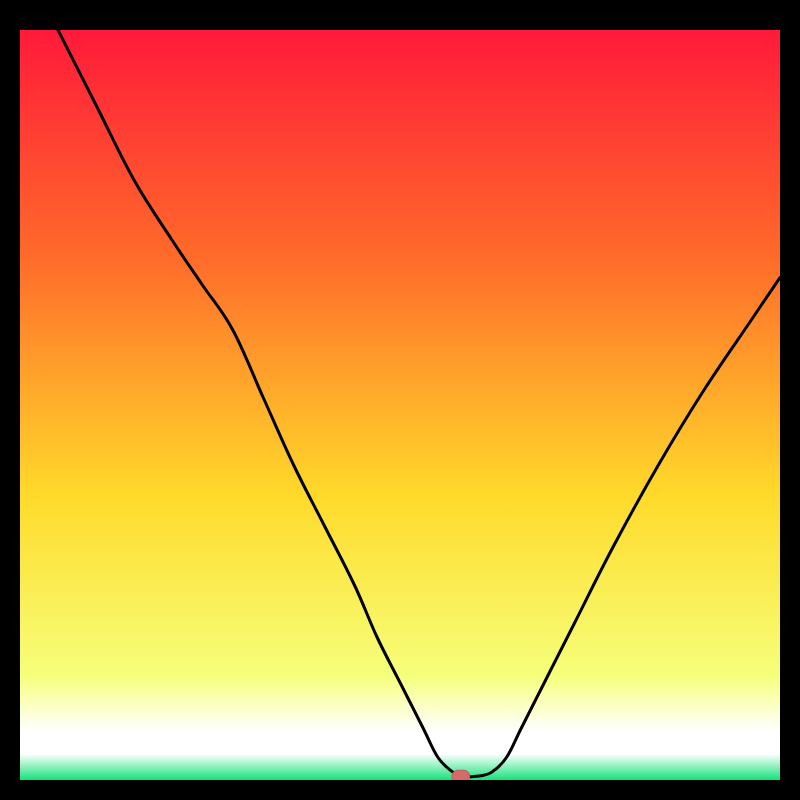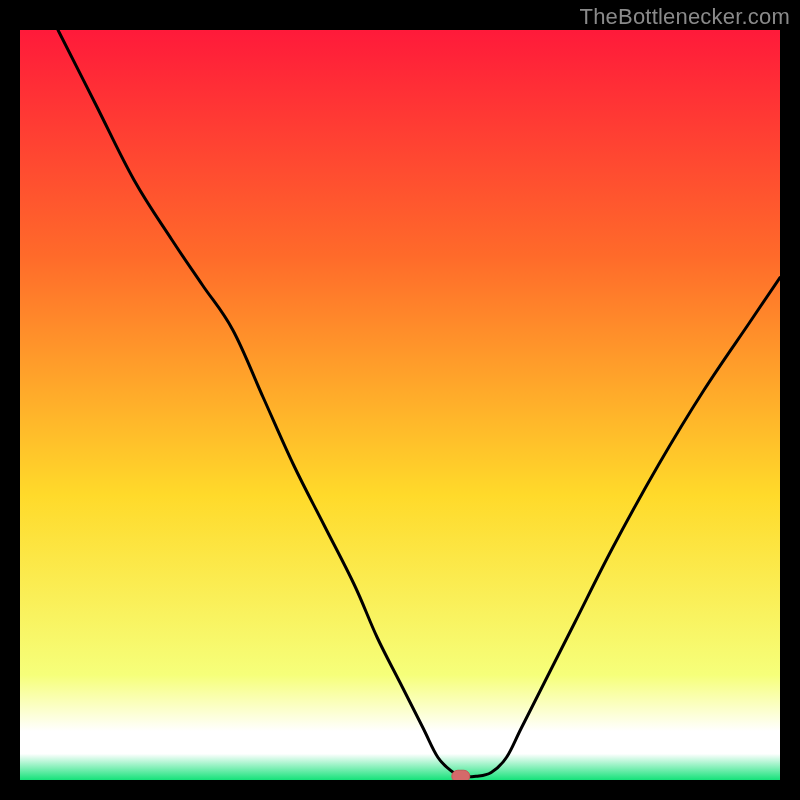--- a/index.html
+++ b/index.html
@@ -41,7 +41,6 @@
 <body>
 <div class="frame">
 
-  <div class="attribution">TheBottlenecker.com</div>
 
   <div class="plot">
     <svg id="chart-svg" width="760" height="750" viewBox="0 0 760 750">

